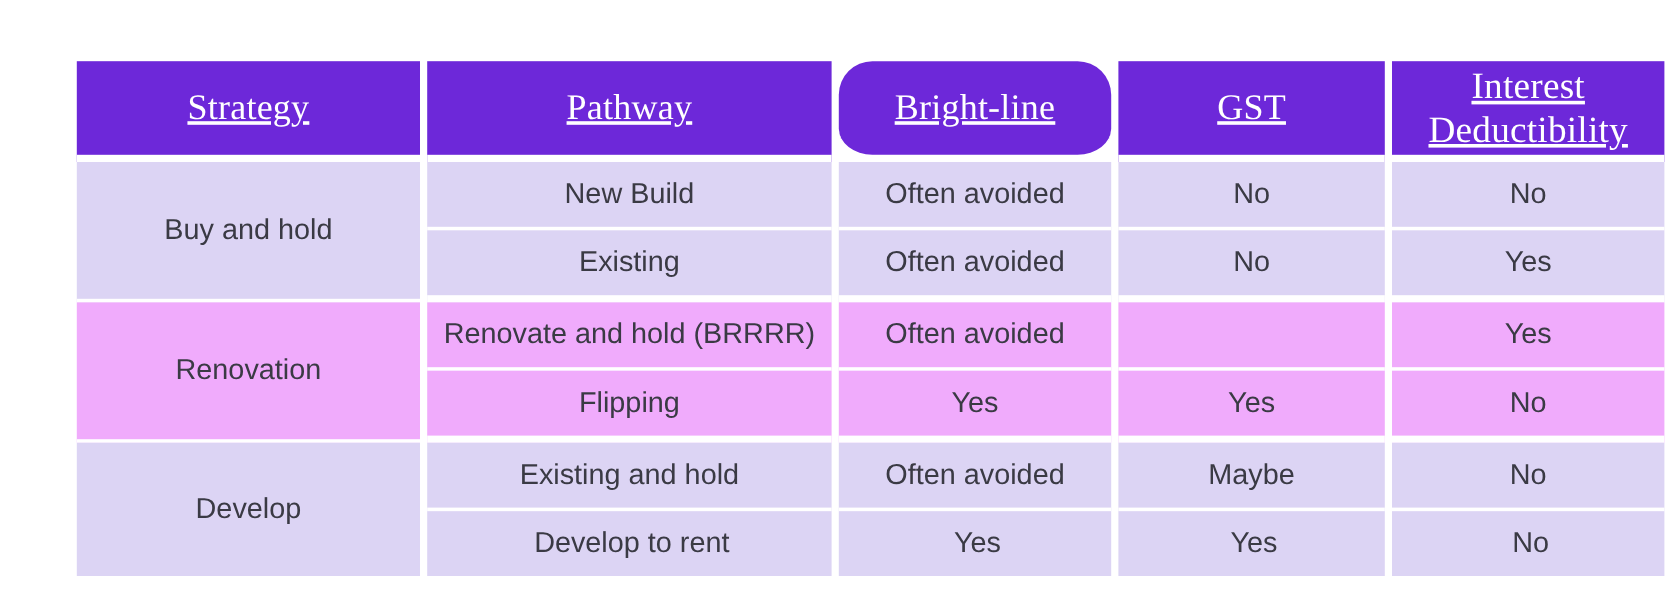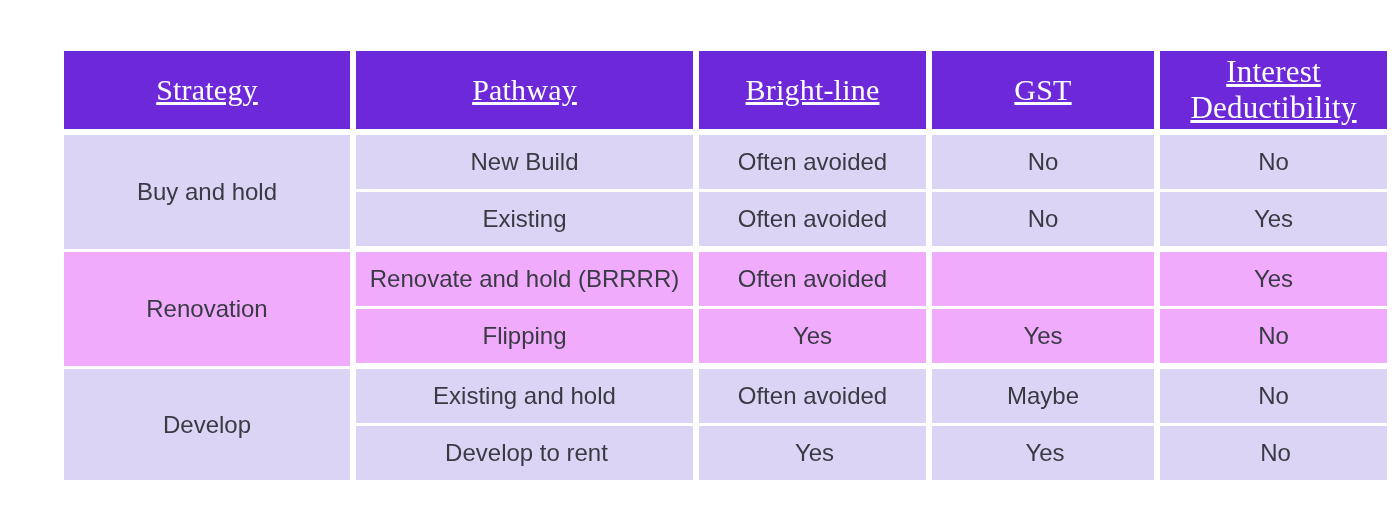--- a/index.html
+++ b/index.html
@@ -49,7 +49,7 @@
   }
   th.col-strategy  { width: 274px; }
   th.col-pathway   { width: 325px; }
-  th.col-bright    { width: 215px; }
+  th.col-bright    { width: 215px; border-radius: 28px; }
   th.col-gst       { width: 210px; }
   th.col-interest  { width: 215px; }
 

